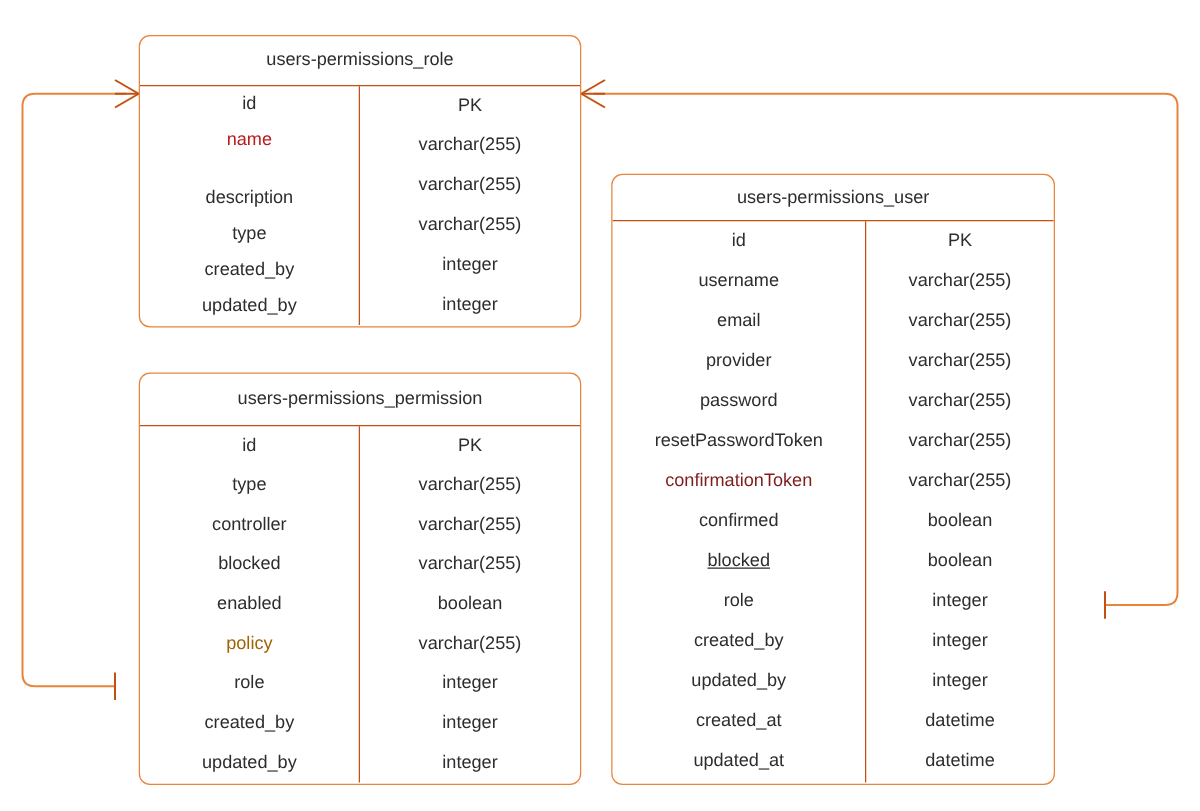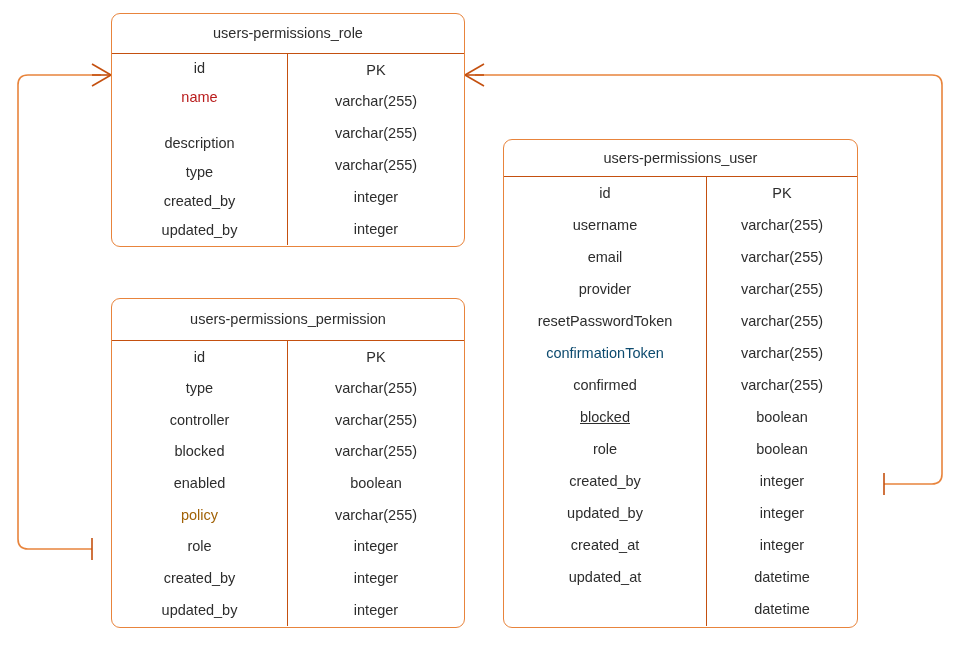--- a/index.html
+++ b/index.html
@@ -95,7 +95,7 @@
       </g>
     </svg>
 
-<div class="entity" style="left: 111px; top: 13px; width: 354px; height: 234px; border-color: rgb(232, 132, 60);">
+<div class="entity" style="left: 111px; top: 28px; width: 354px; height: 234px; border-color: rgb(232, 132, 60);">
       <div class="entity-title" style="height: 40px; border-bottom-color: rgb(196, 80, 15); color: rgb(45, 45, 45);">users-permissions_role</div>
       <div class="entity-body" style="height: 190.8px;">
         <div class="col col-name" style="width: 176px; border-right-color: rgb(196, 80, 15);">

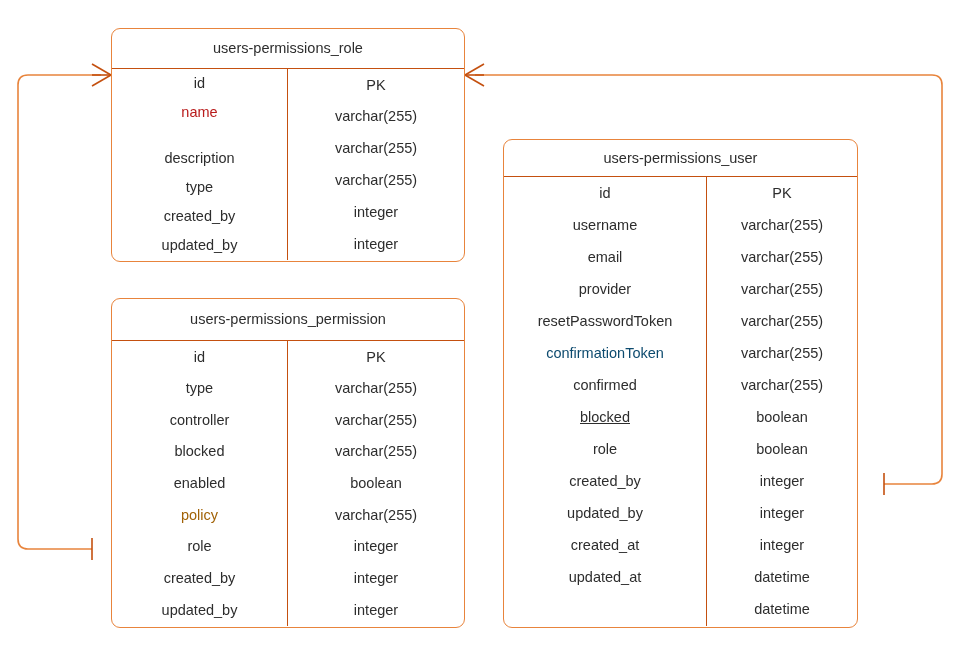--- a/index.html
+++ b/index.html
@@ -143,7 +143,7 @@
         </div>
       </div>
     </div>
-    <div class="entity" style="left: 503px; top: 139px; width: 355px; height: 489px; border-color: rgb(232, 132, 60);">
+    <div class="entity" style="left: 489px; top: 139px; width: 355px; height: 489px; border-color: rgb(232, 132, 60);">
       <div class="entity-title" style="height: 37px; border-bottom-color: rgb(196, 80, 15); color: rgb(45, 45, 45);">users-permissions_user</div>
       <div class="entity-body" style="height: 448.8px;">
         <div class="col col-name" style="width: 203px; border-right-color: rgb(196, 80, 15);">

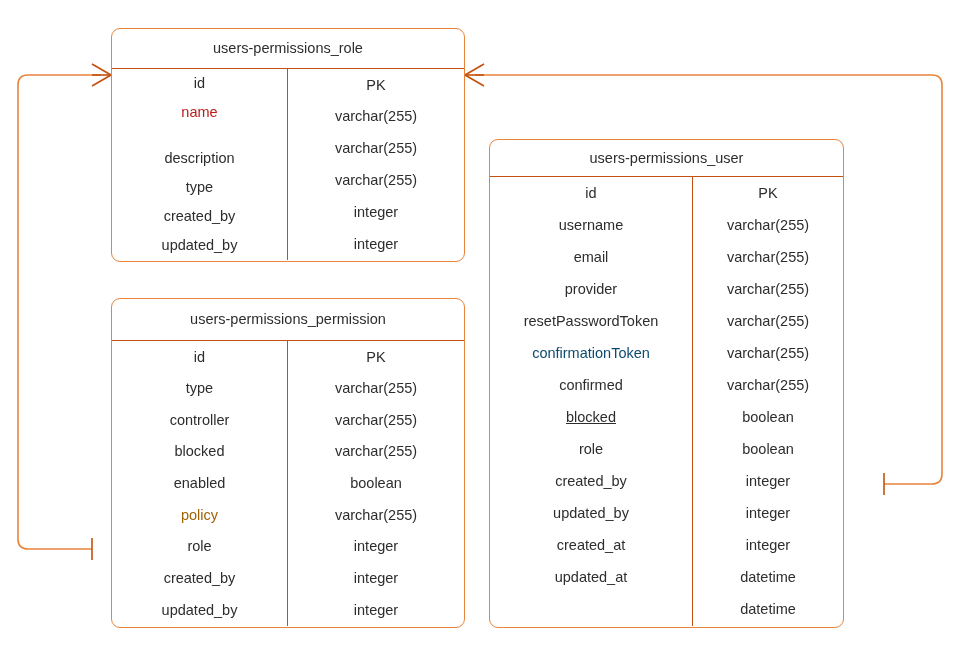--- a/index.html
+++ b/index.html
@@ -151,6 +151,7 @@
           <div class="cell" style="height: 32px; color: rgb(45, 45, 45); text-align: right;">username</div>
           <div class="cell" style="height: 32px; color: rgb(45, 45, 45);">email</div>
           <div class="cell" style="height: 32px; color: rgb(45, 45, 45);">provider</div>
+          <div class="cell" style="height: 32px; color: rgb(45, 45, 45);">password</div>
           <div class="cell" style="height: 32px; color: rgb(45, 45, 45);">resetPasswordToken</div>
           <div class="cell" style="height: 32px; color: #0c4a6e;">confirmationToken</div>
           <div class="cell" style="height: 32px; color: rgb(45, 45, 45);">confirmed</div>

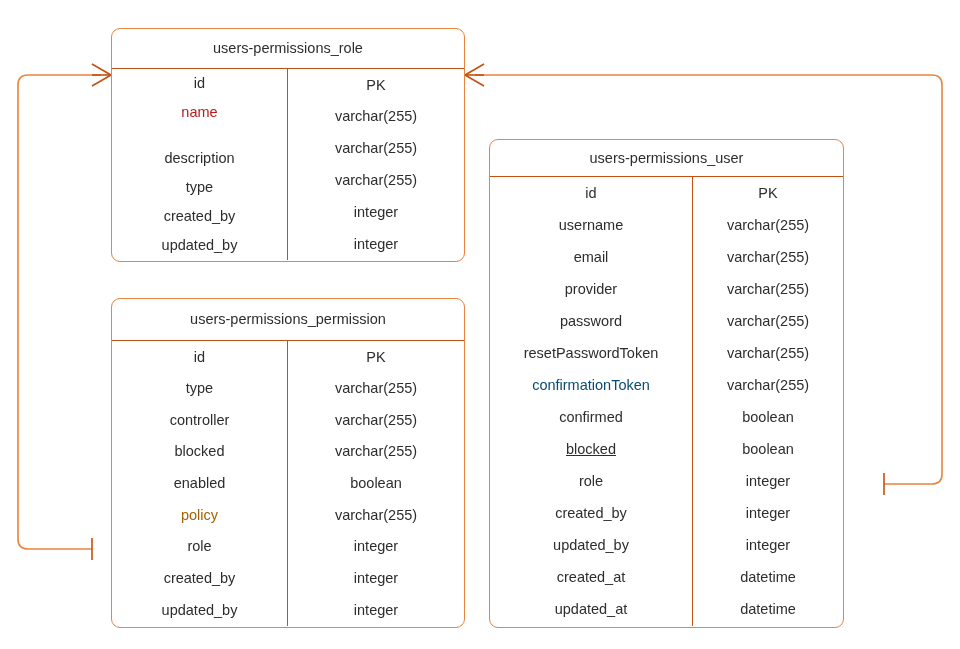--- a/index.html
+++ b/index.html
@@ -153,7 +153,7 @@
           <div class="cell" style="height: 32px; color: rgb(45, 45, 45);">provider</div>
           <div class="cell" style="height: 32px; color: rgb(45, 45, 45);">password</div>
           <div class="cell" style="height: 32px; color: rgb(45, 45, 45);">resetPasswordToken</div>
-          <div class="cell" style="height: 32px; color: #0c4a6e;">confirmationToken</div>
+          <div class="cell" style="height: 32px; color: #7f1d1d;">confirmationToken</div>
           <div class="cell" style="height: 32px; color: rgb(45, 45, 45);">confirmed</div>
           <div class="cell" style="height: 32px; color: rgb(45, 45, 45); text-decoration: underline;">blocked</div>
           <div class="cell" style="height: 32px; color: rgb(45, 45, 45);">role</div>

